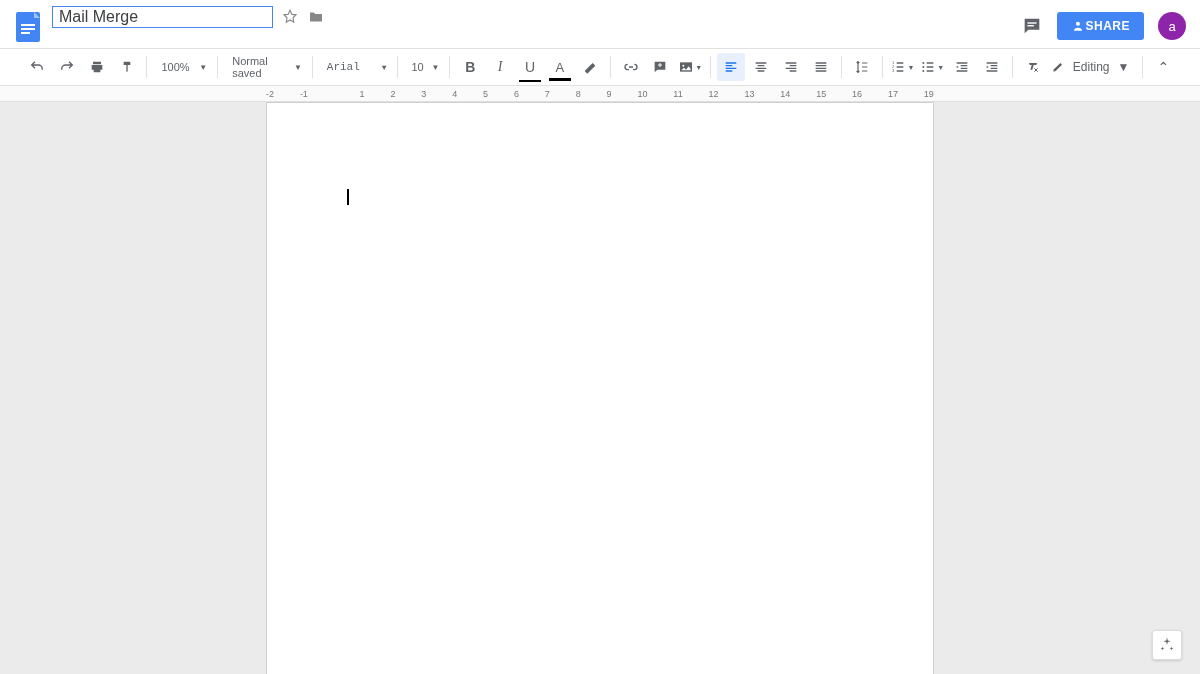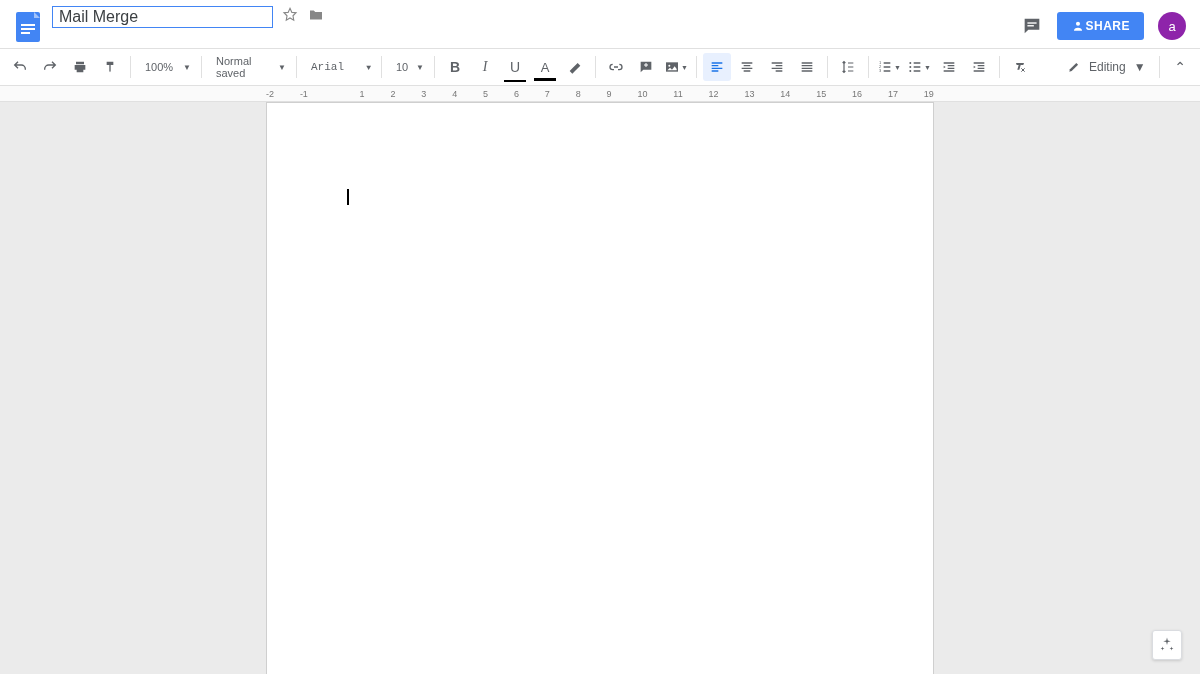--- a/index.html
+++ b/index.html
@@ -27,7 +27,7 @@
   }
   .logo svg { width: 100%; height: 100%; }
   .title-area { flex: 1; }
-  .title-row { display: flex; align-items: flex-start; gap: 8px; height: 22px; }
+  .title-row { display: flex; align-items: center; gap: 8px; height: 22px; }
   .doc-title {
     border: 1px solid #4285f4;
     padding: 1px 6px;

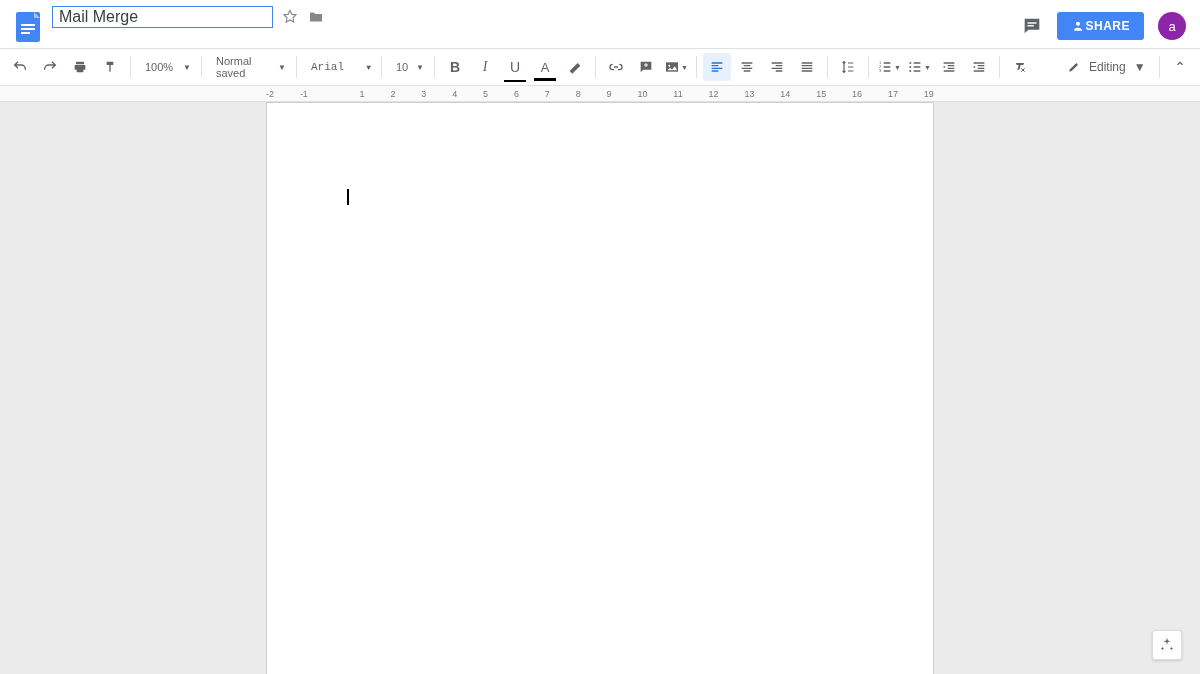--- a/index.html
+++ b/index.html
@@ -82,7 +82,7 @@
     align-items: center;
     border-top: 1px solid #e0e0e0;
     border-bottom: 1px solid #e0e0e0;
-    padding: 0 6px;
+    padding: 0 23px;
     height: 38px;
     gap: 2px;
   }

